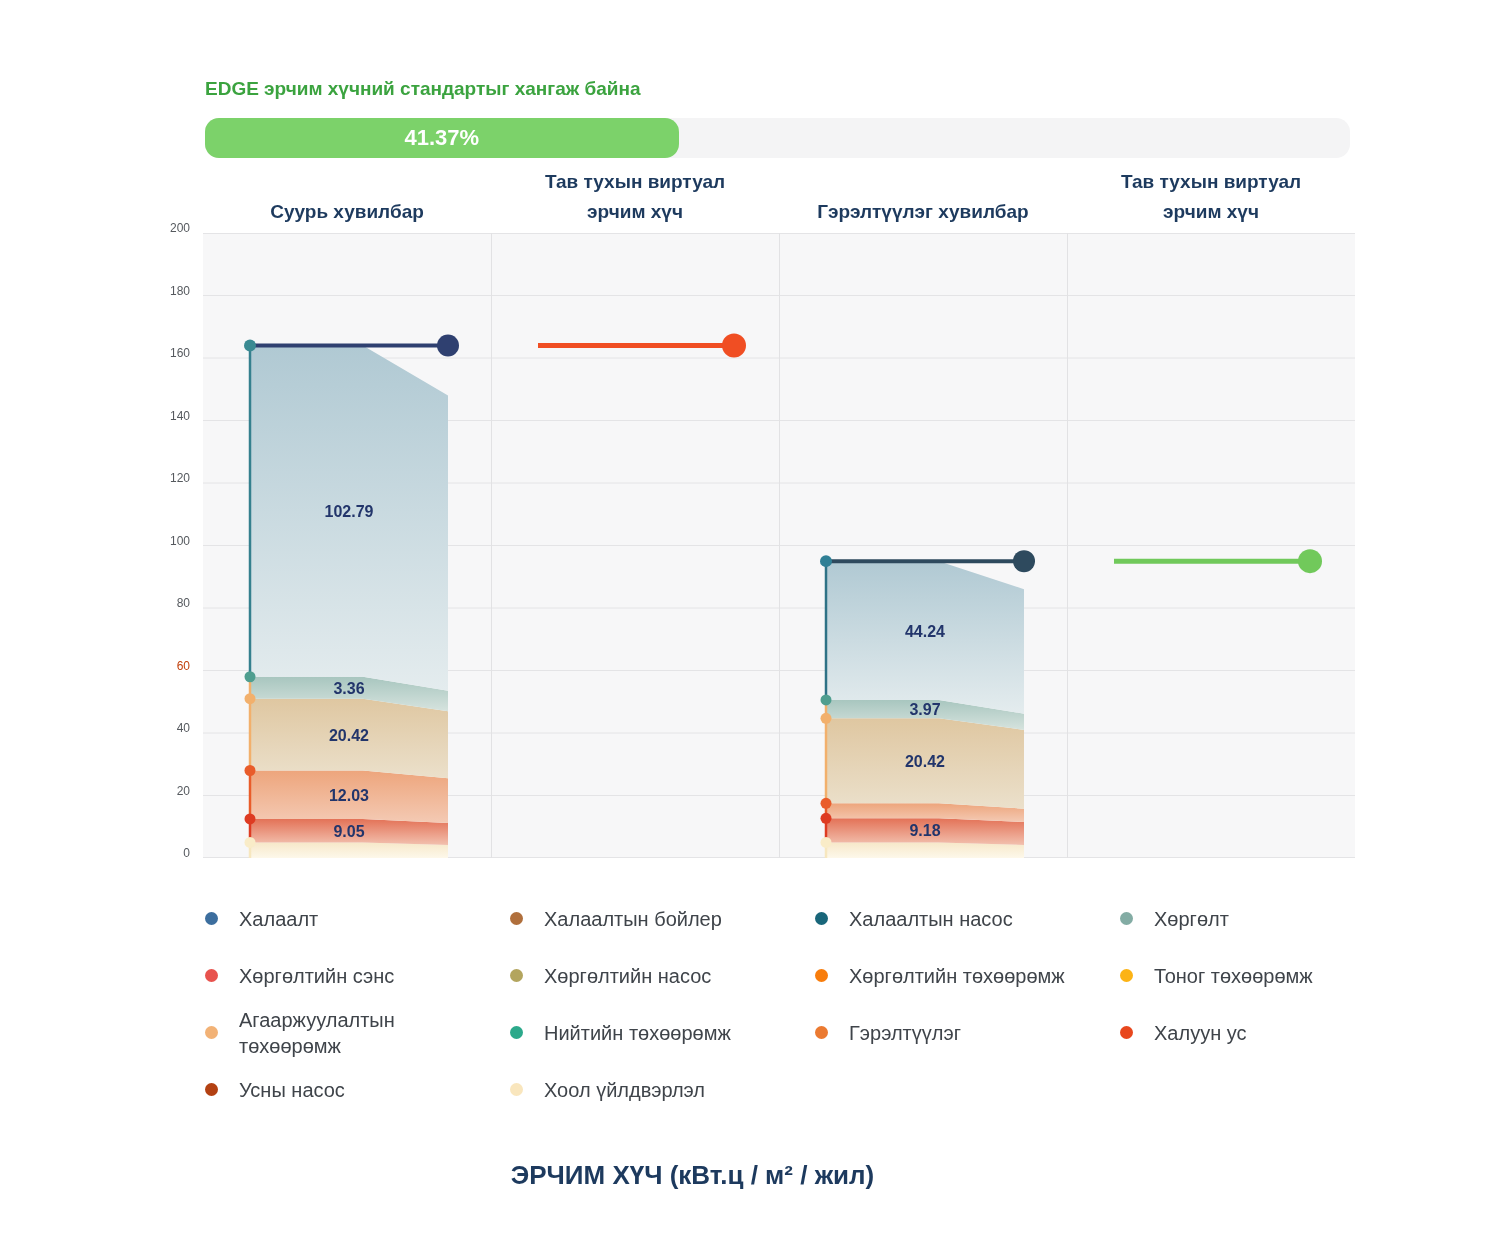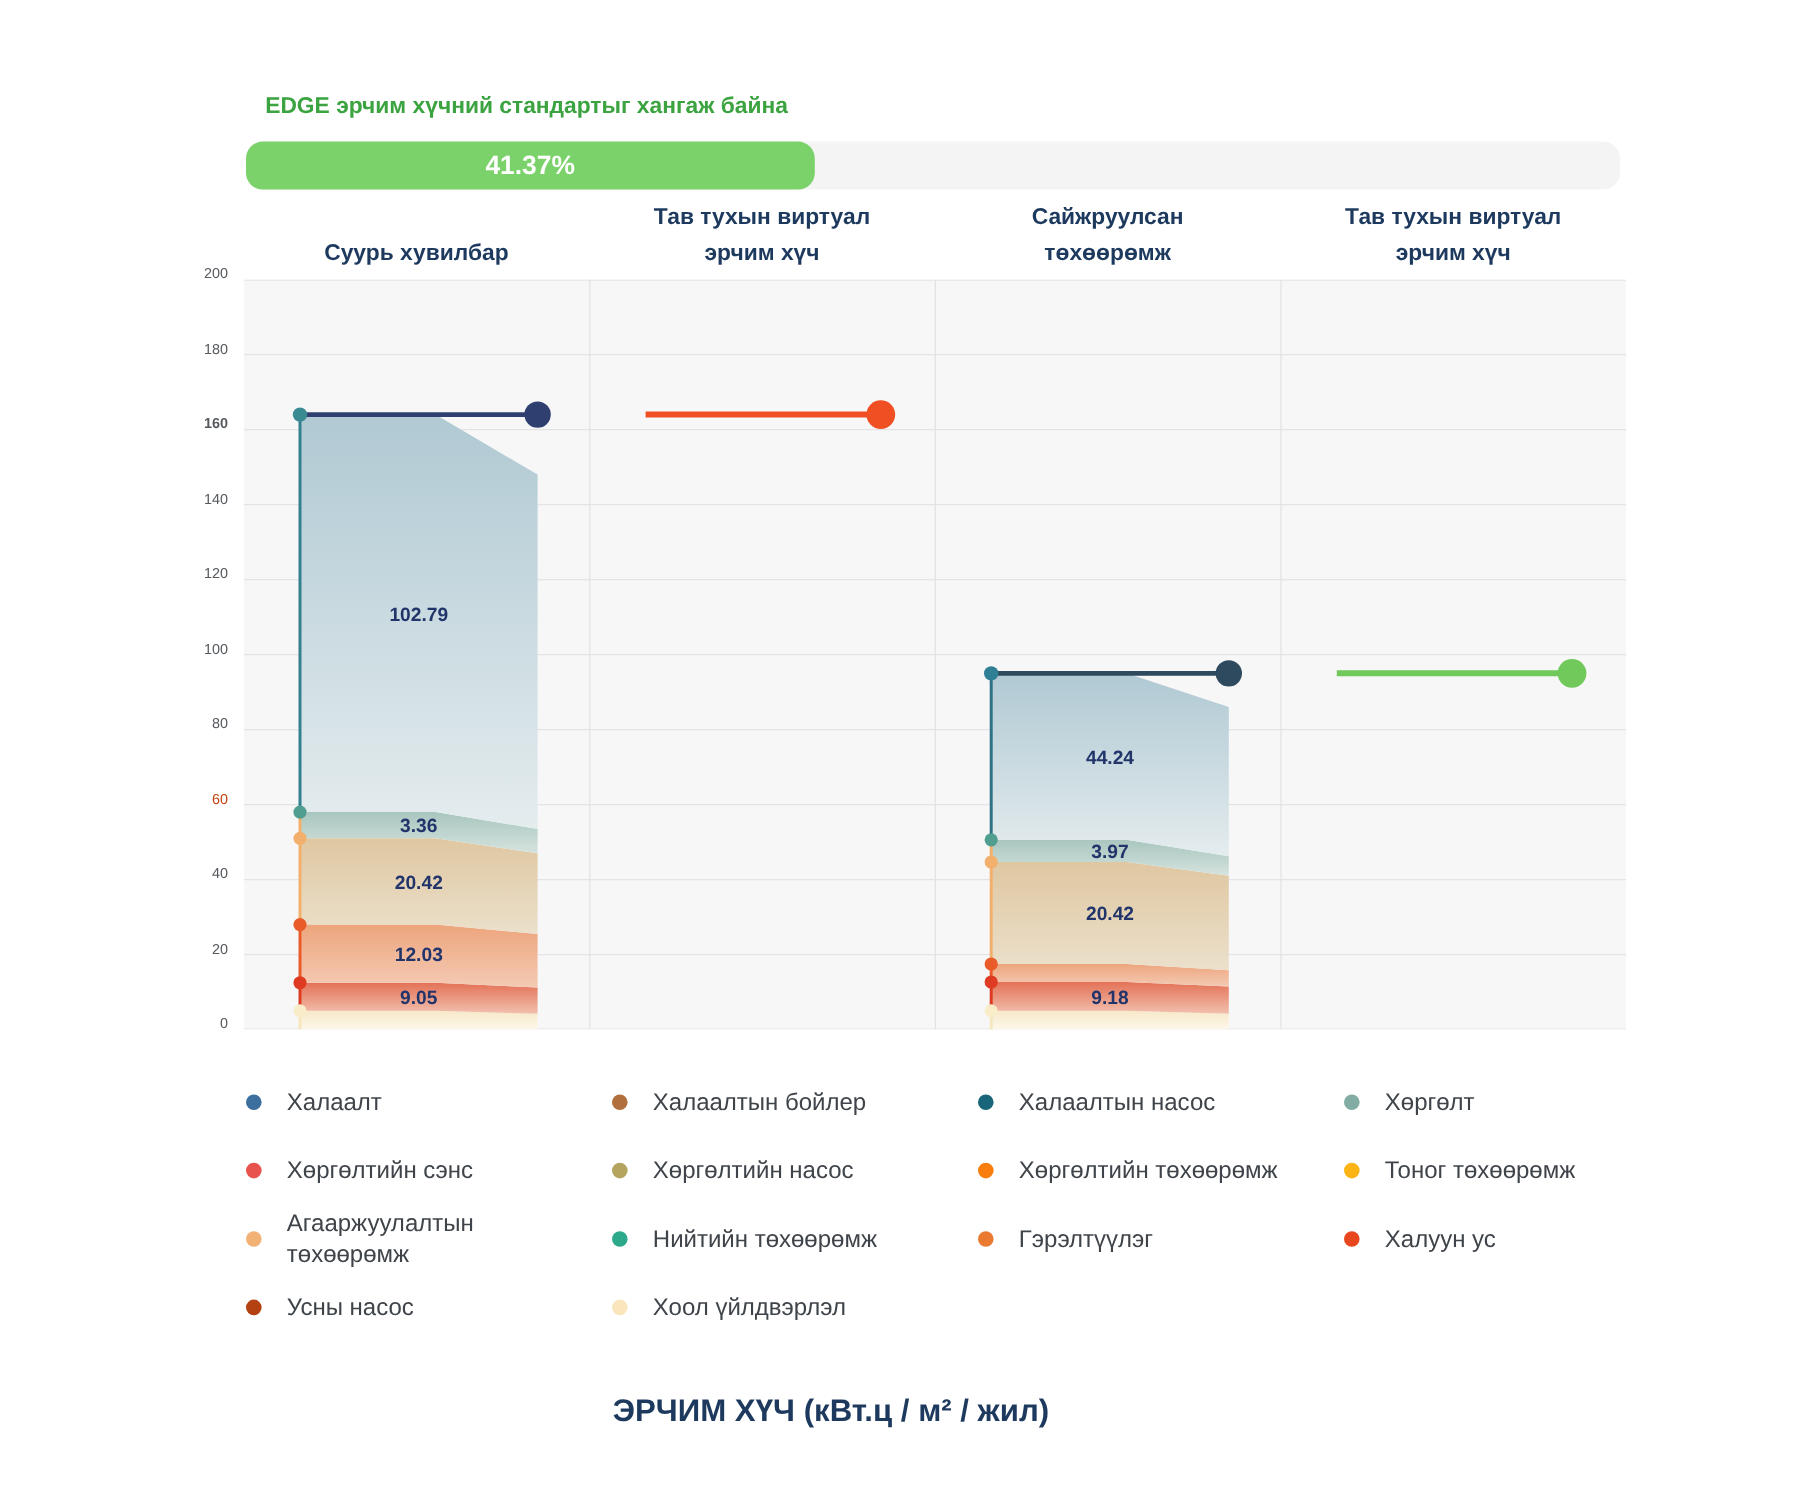--- a/index.html
+++ b/index.html
@@ -8,7 +8,7 @@
     font-family:"Liberation Sans","DejaVu Sans",sans-serif;background:#ffffff;
   }
   .progress-title{
-    position:absolute;left:205px;top:78px;font-size:19px;font-weight:bold;margin-left:16px;
+    position:absolute;left:205px;top:78px;font-size:19px;font-weight:bold;
   }
   .progress-track{
     position:absolute;left:205px;top:105px;width:1145px;height:40px;border-radius:14px;

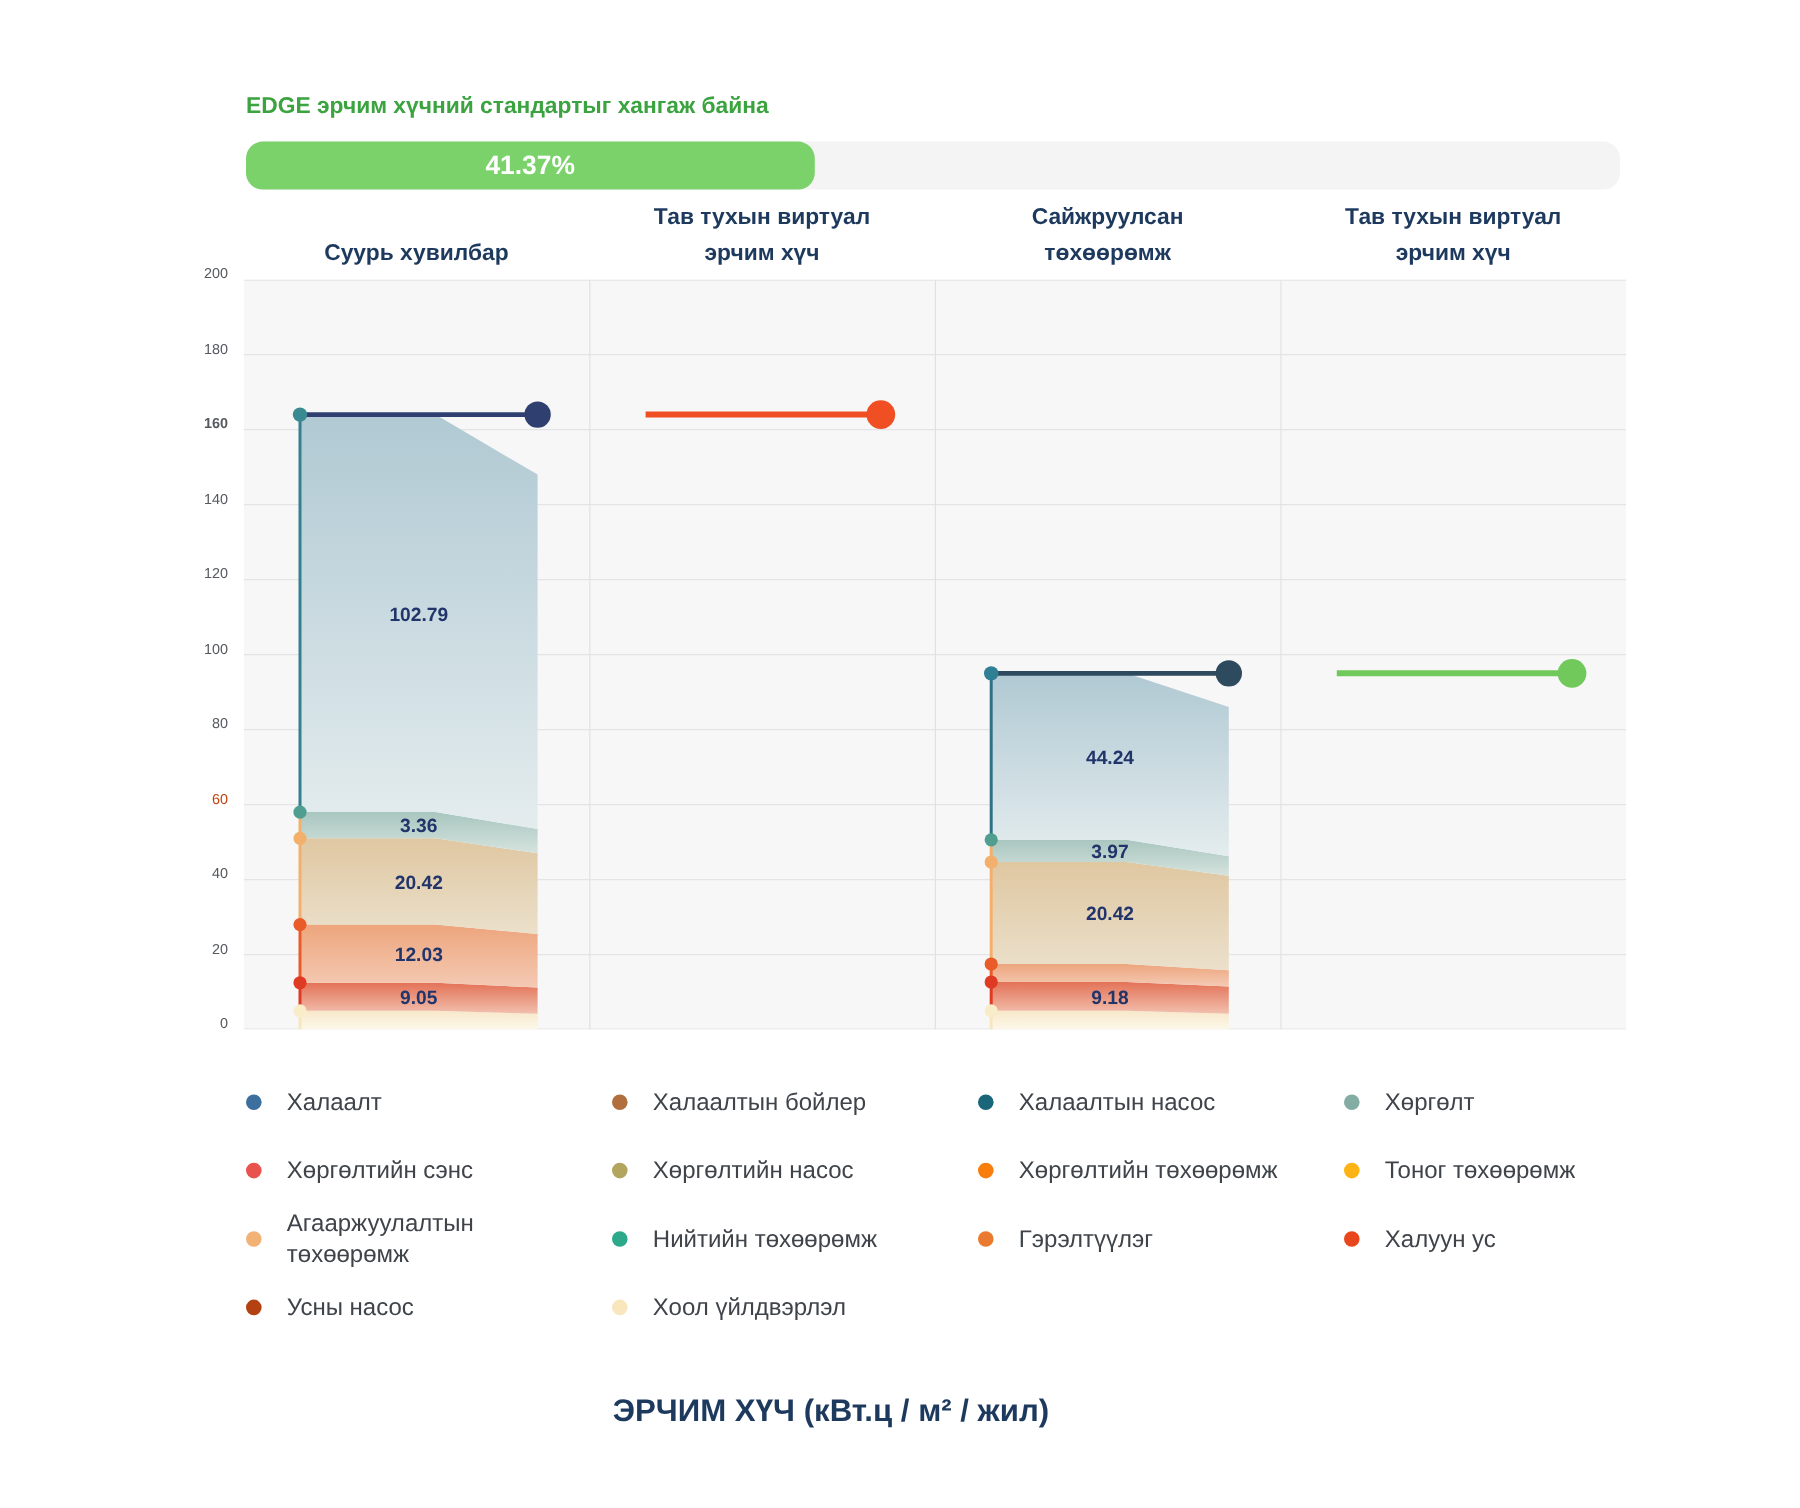--- a/index.html
+++ b/index.html
@@ -63,7 +63,7 @@
         <span>Тав тухын виртуал эрчим хүч</span>
       </div>
       <div class="col-header" style="color: rgb(29, 58, 94);">
-        <span>Сайжруулсан төхөөрөмж</span>
+        <span>Гэрэлтүүлэг хувилбар</span>
       </div>
       <div class="col-header" style="color: rgb(29, 58, 94);">
         <span>Тав тухын виртуал эрчим хүч</span>

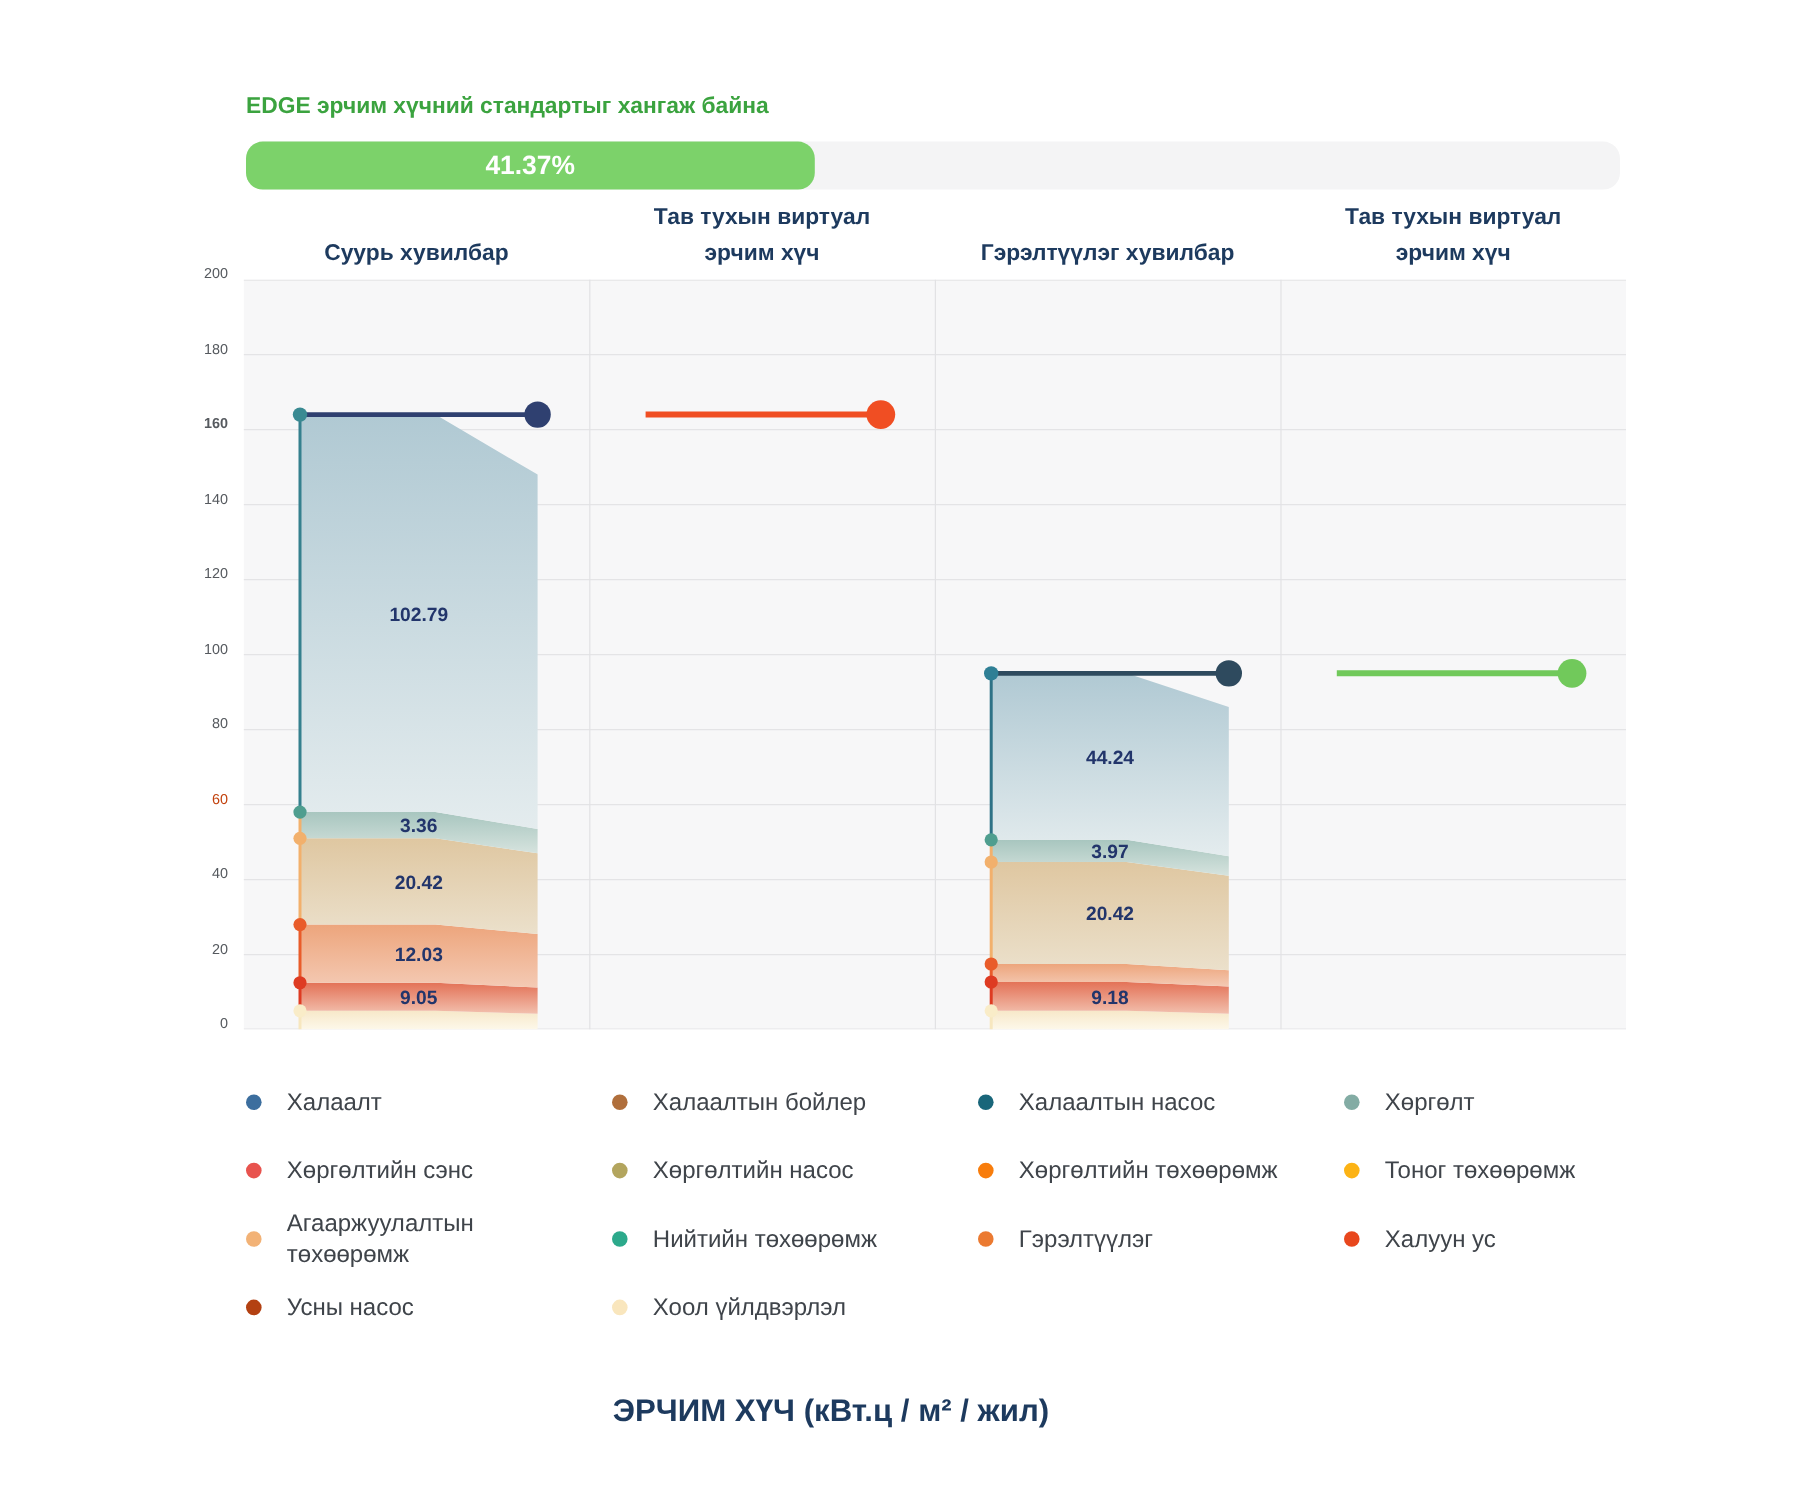--- a/index.html
+++ b/index.html
@@ -78,7 +78,7 @@
       <div class="y-tick" style="top: 300.5px; color: rgb(85, 89, 94);">100</div>
       <div class="y-tick" style="top: 238px; color: rgb(85, 89, 94);">120</div>
       <div class="y-tick" style="top: 175.5px; color: rgb(85, 89, 94);">140</div>
-      <div class="y-tick" style="top: 113px; color: rgb(85, 89, 94); font-weight: bold;">160</div>
+      <div class="y-tick" style="top: 113px; color: rgb(85, 89, 94);">160</div>
       <div class="y-tick" style="top: 50.5px; color: rgb(85, 89, 94);">180</div>
       <div class="y-tick" style="top: -12px; color: rgb(85, 89, 94);">200</div>
     </div>

